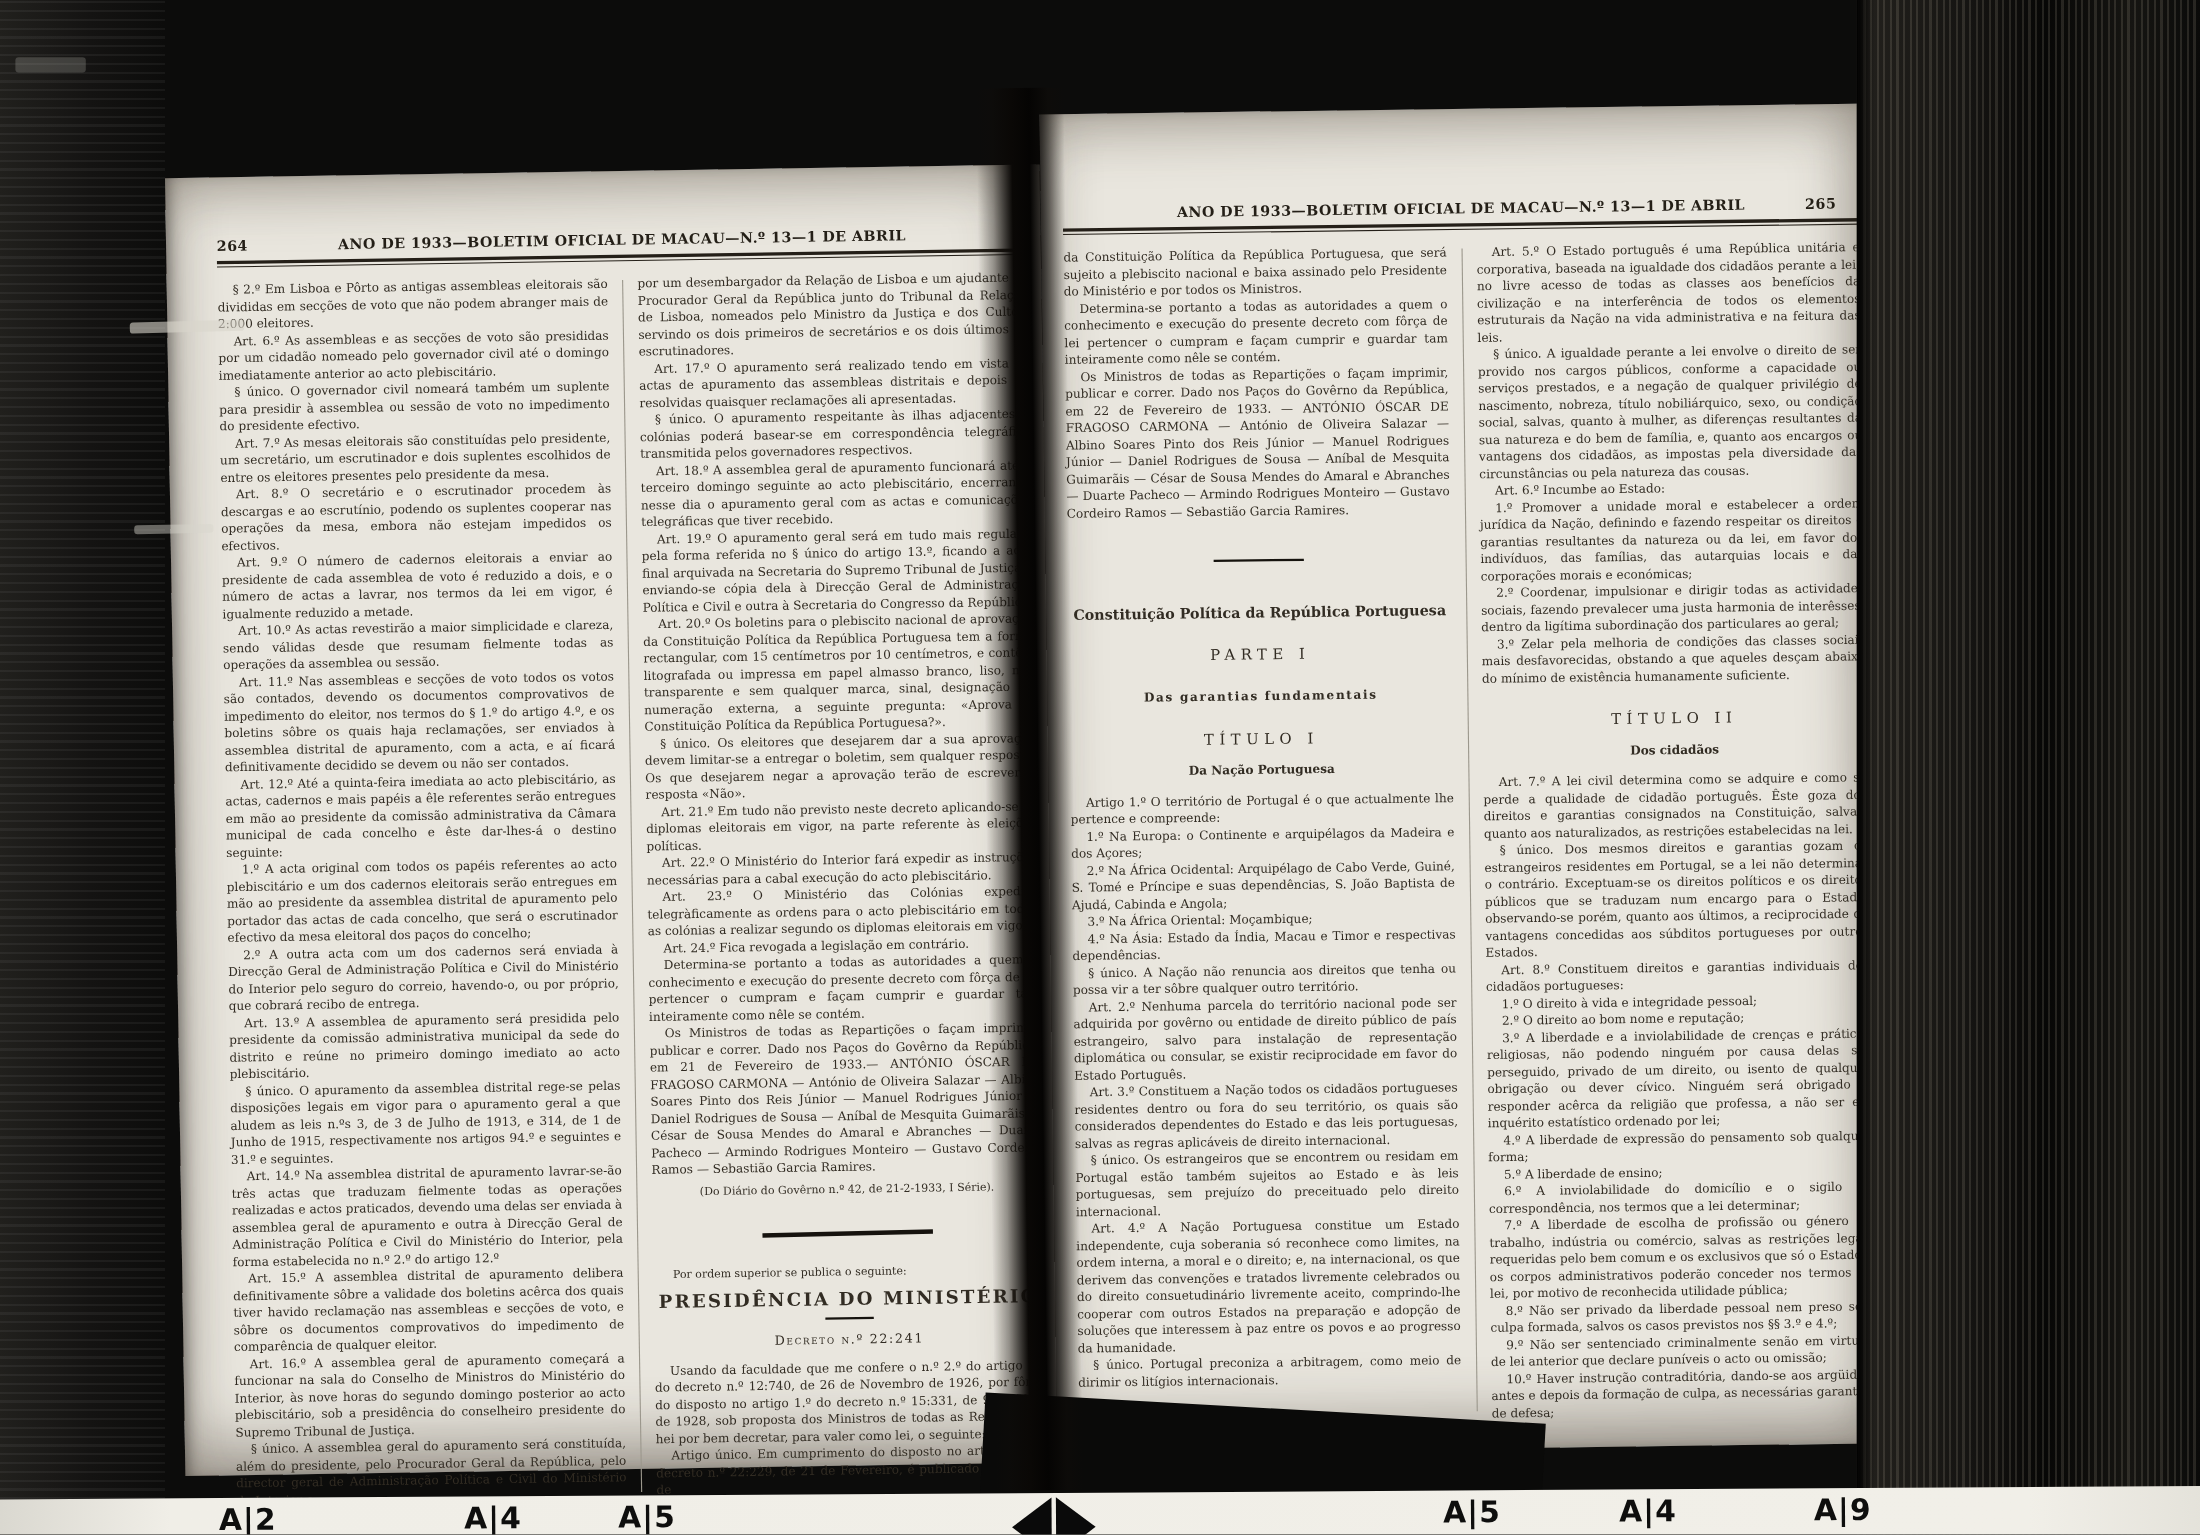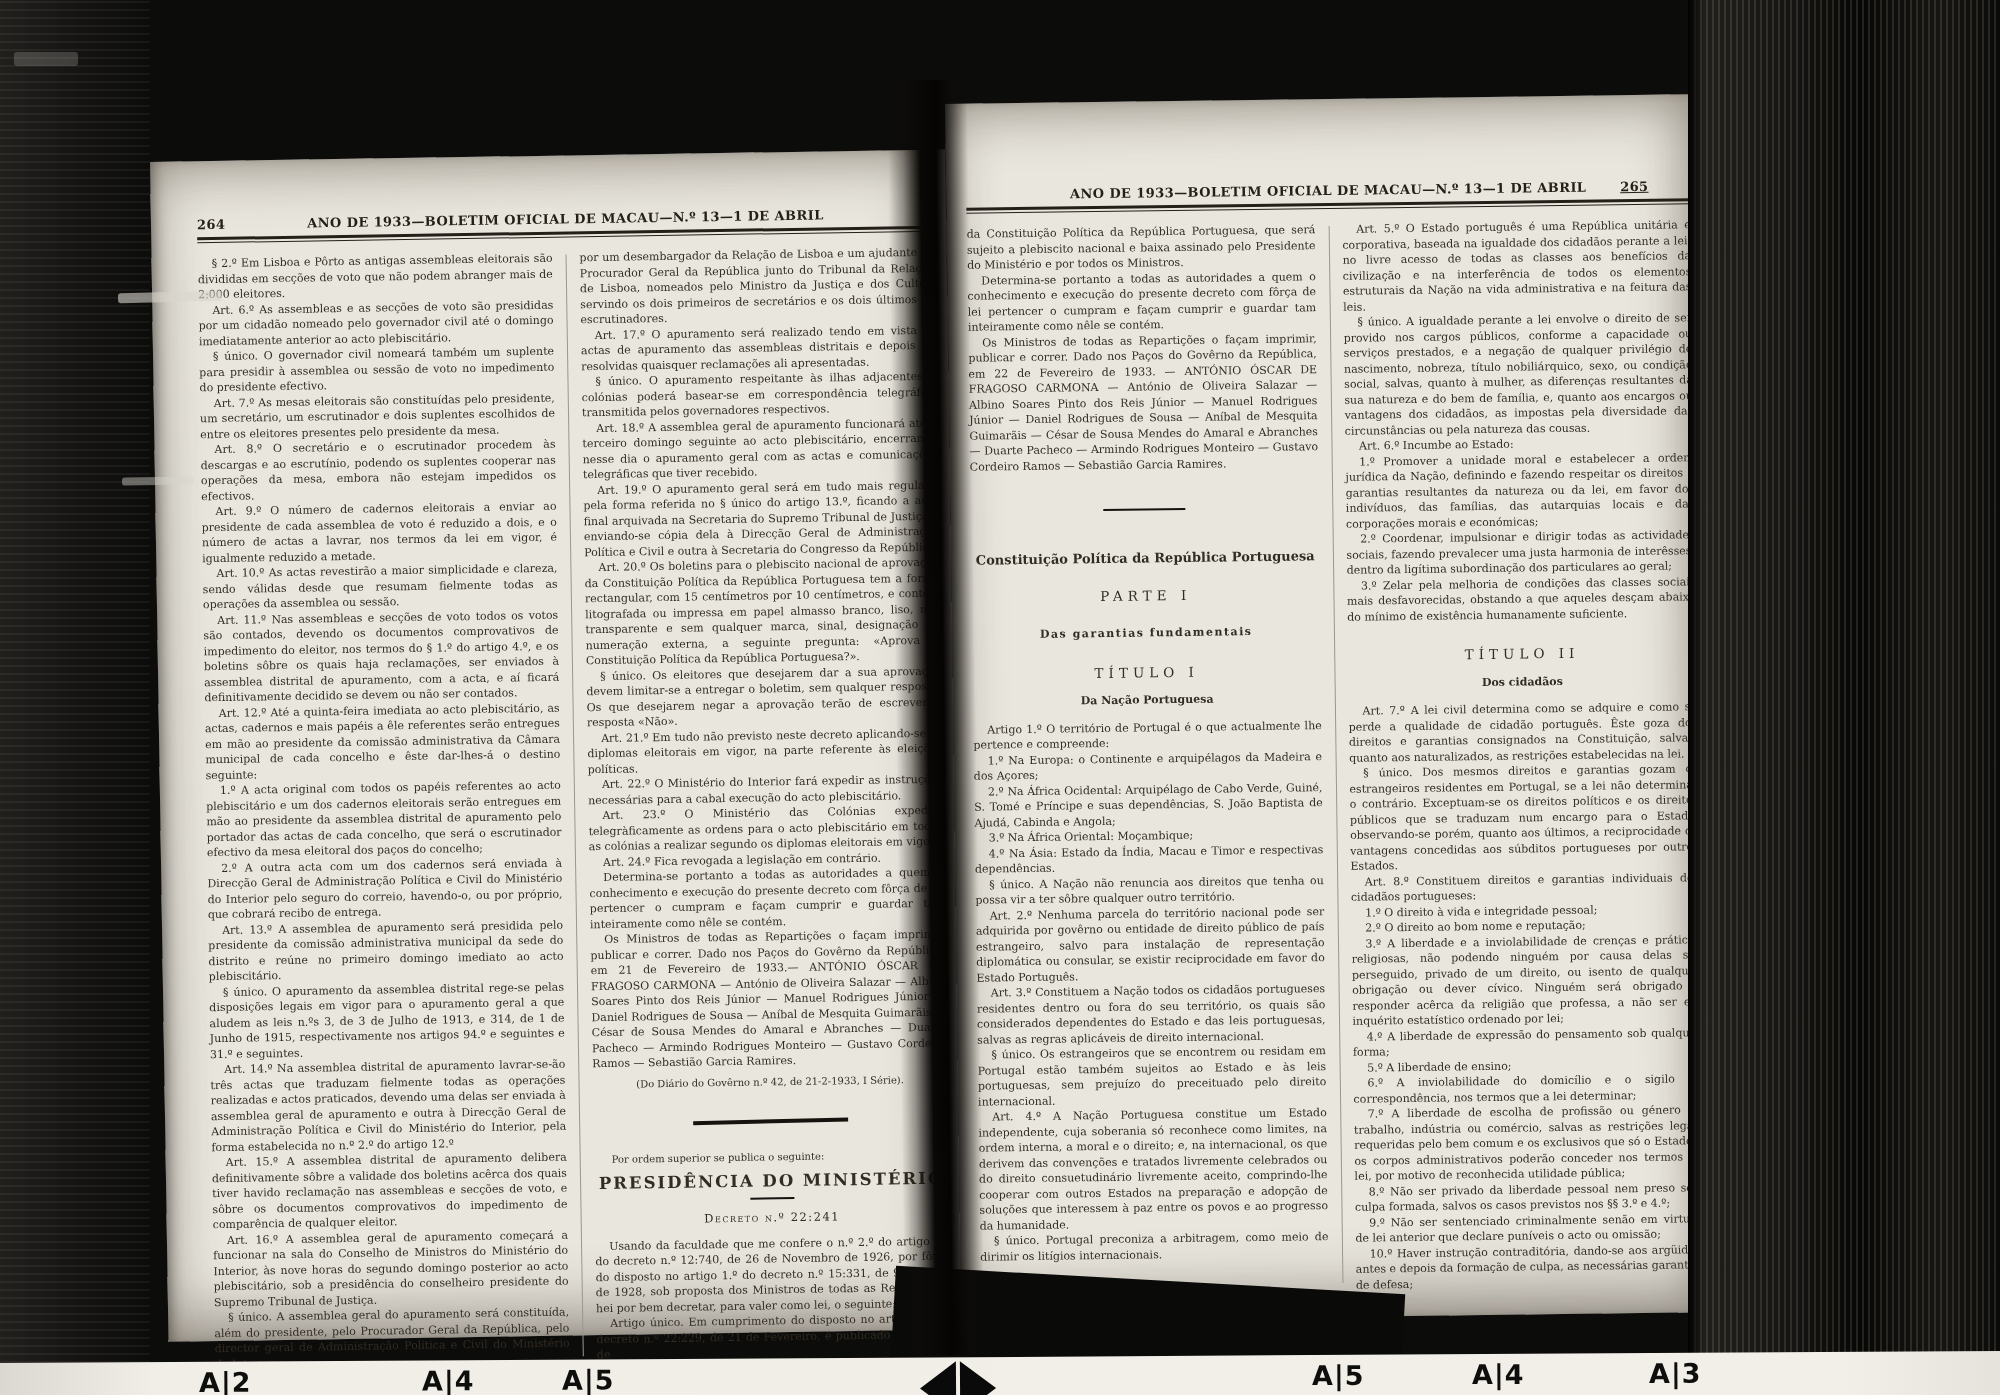--- a/index.html
+++ b/index.html
@@ -63,7 +63,7 @@
   .inner-r{padding:84px 16px 0 20px;}
   .pghead{display:flex;align-items:baseline;font-weight:bold;font-size:13px;letter-spacing:.4px;color:#241f17;}
   .pghead .num{width:70px;}
-  .pghead .num.right{text-align:left;text-decoration:underline;}
+  .pghead .num.right{text-align:center;}
   .pghead .title{flex:1;text-align:center;}
   .dbl{margin-top:5px;border-top:3px solid #241f18;}
   .dbl::after{content:"";display:block;margin-top:2px;border-top:1px solid #241f18;}

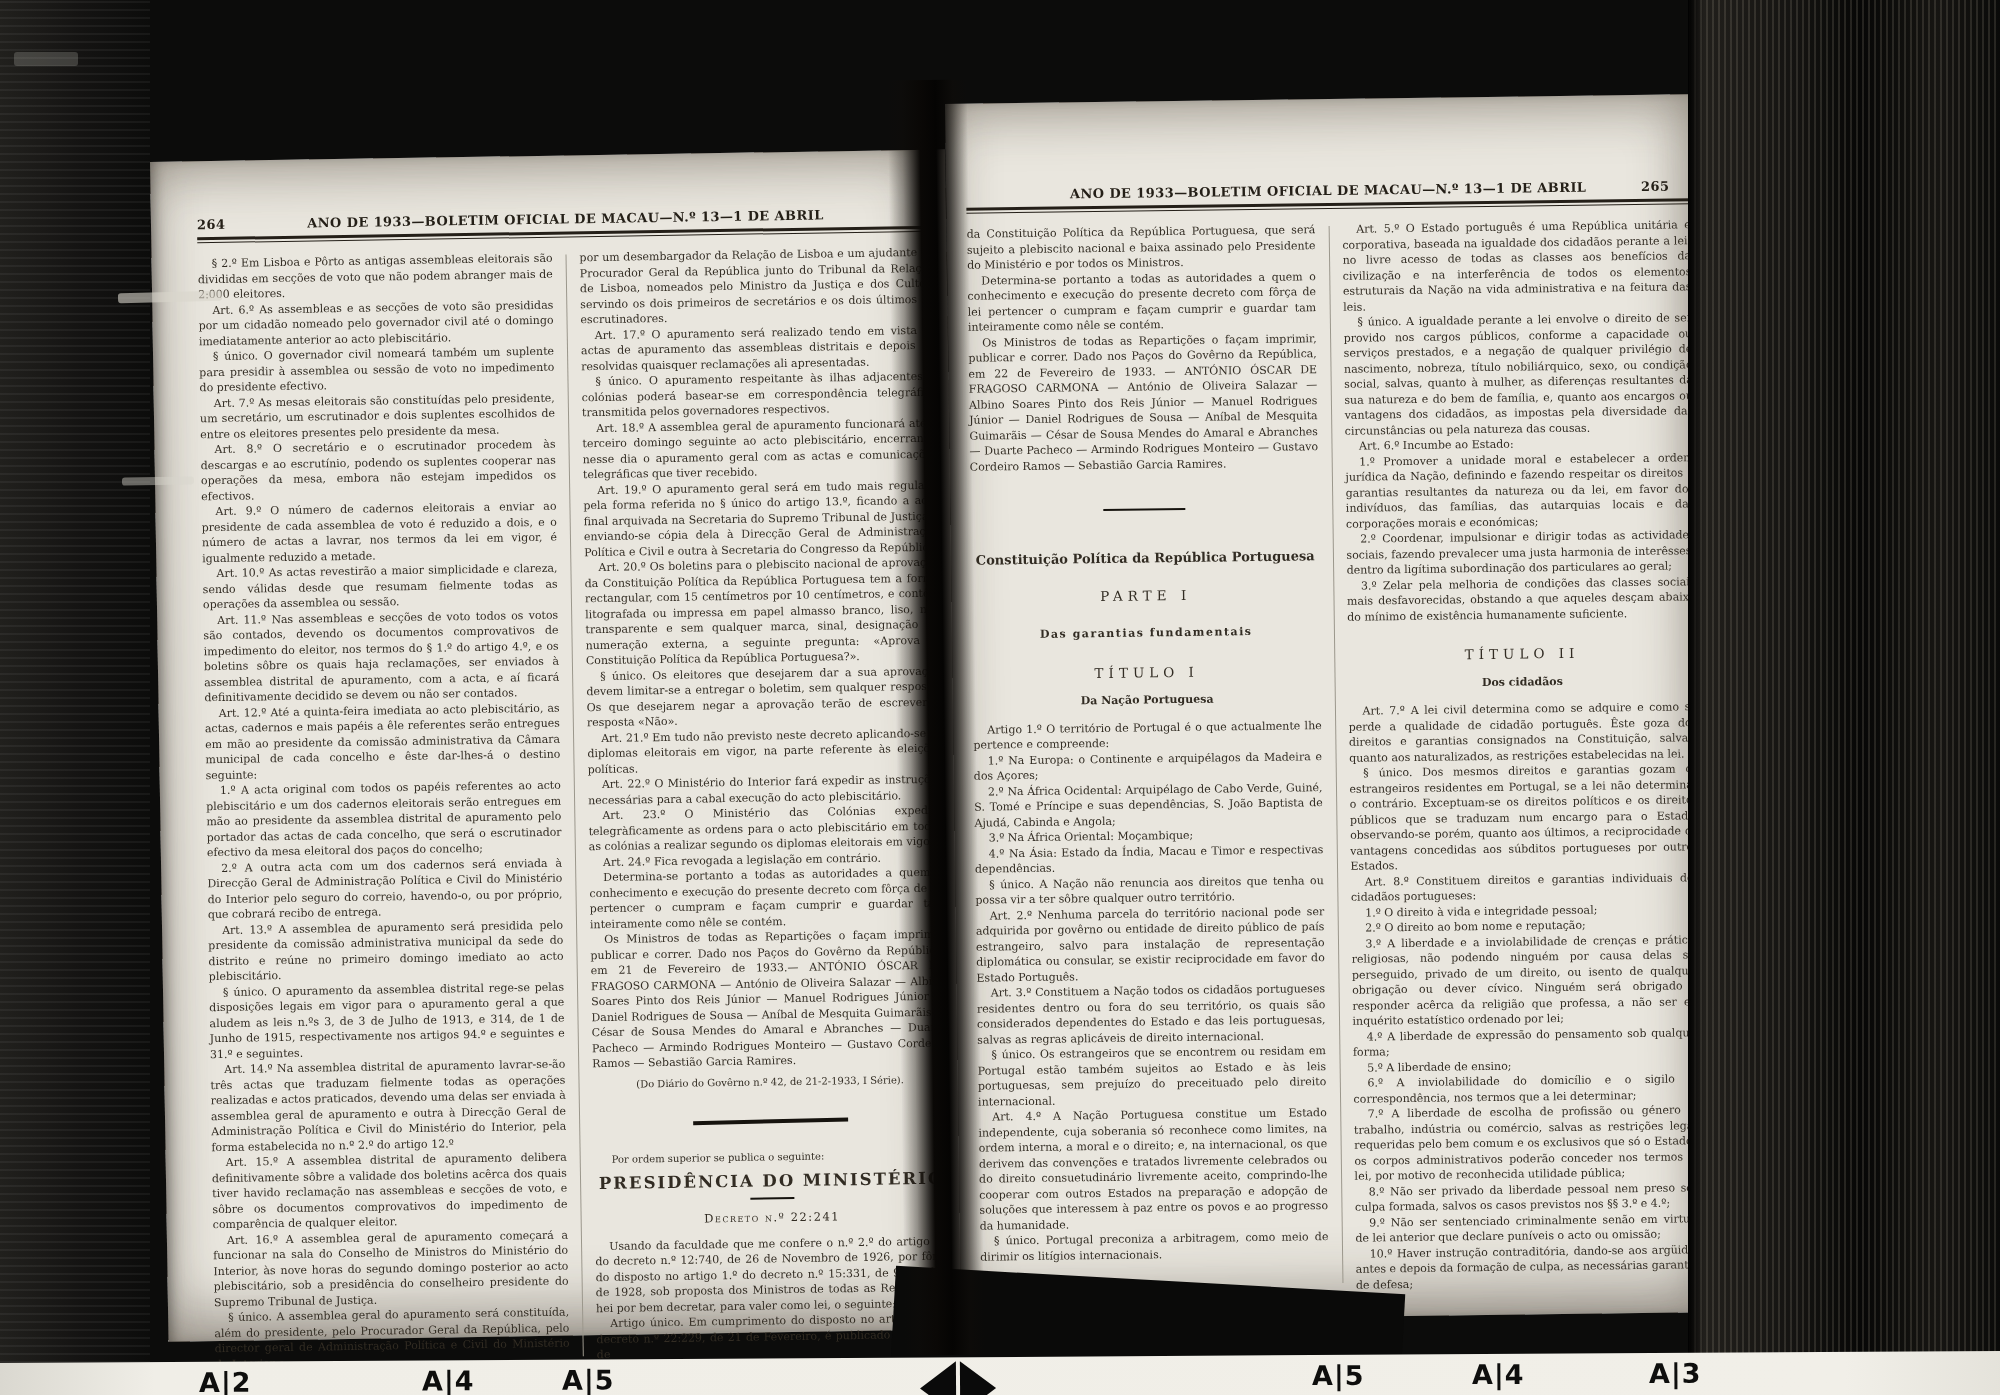--- a/index.html
+++ b/index.html
@@ -220,7 +220,7 @@
   <span class="marker mk3">A|5</span>
   <span class="marker mk4">A|5</span>
   <span class="marker mk5">A|4</span>
-  <span class="marker mk6">A|3</span>
+  <span class="marker mk6">A|9</span>
   <span class="arrow arrow-left"></span>
   <span class="arrow arrow-right"></span>
 </div>

